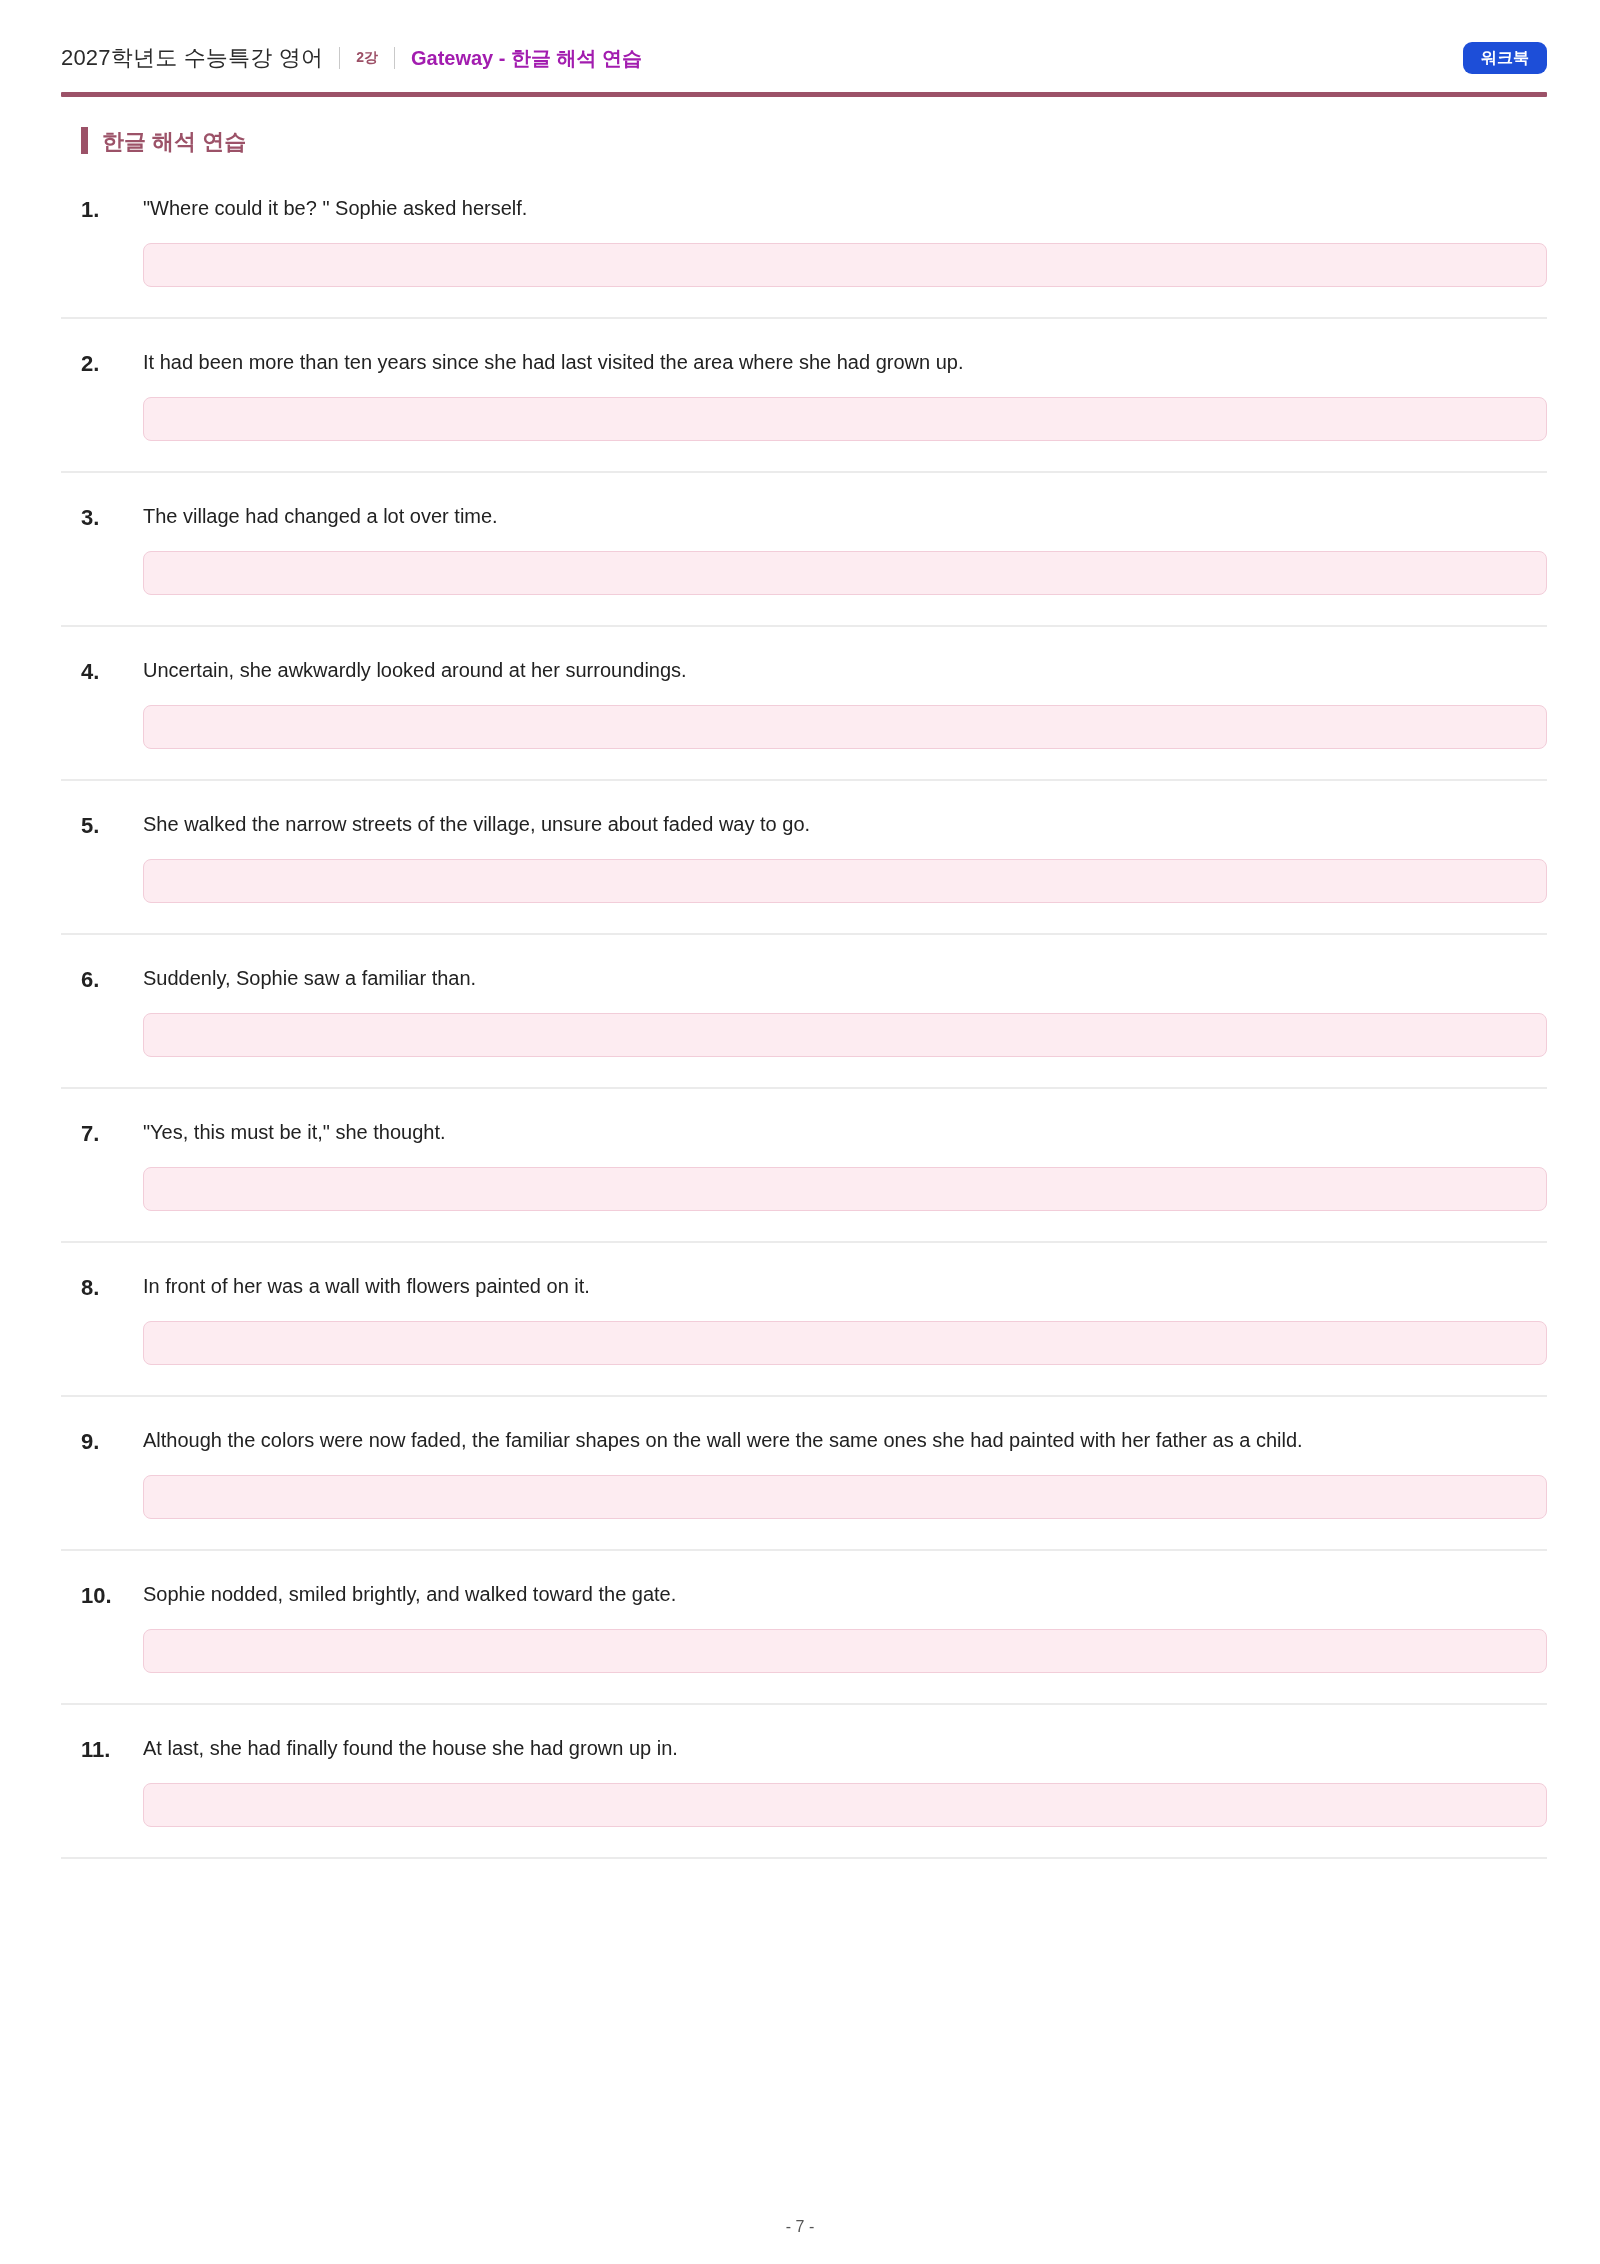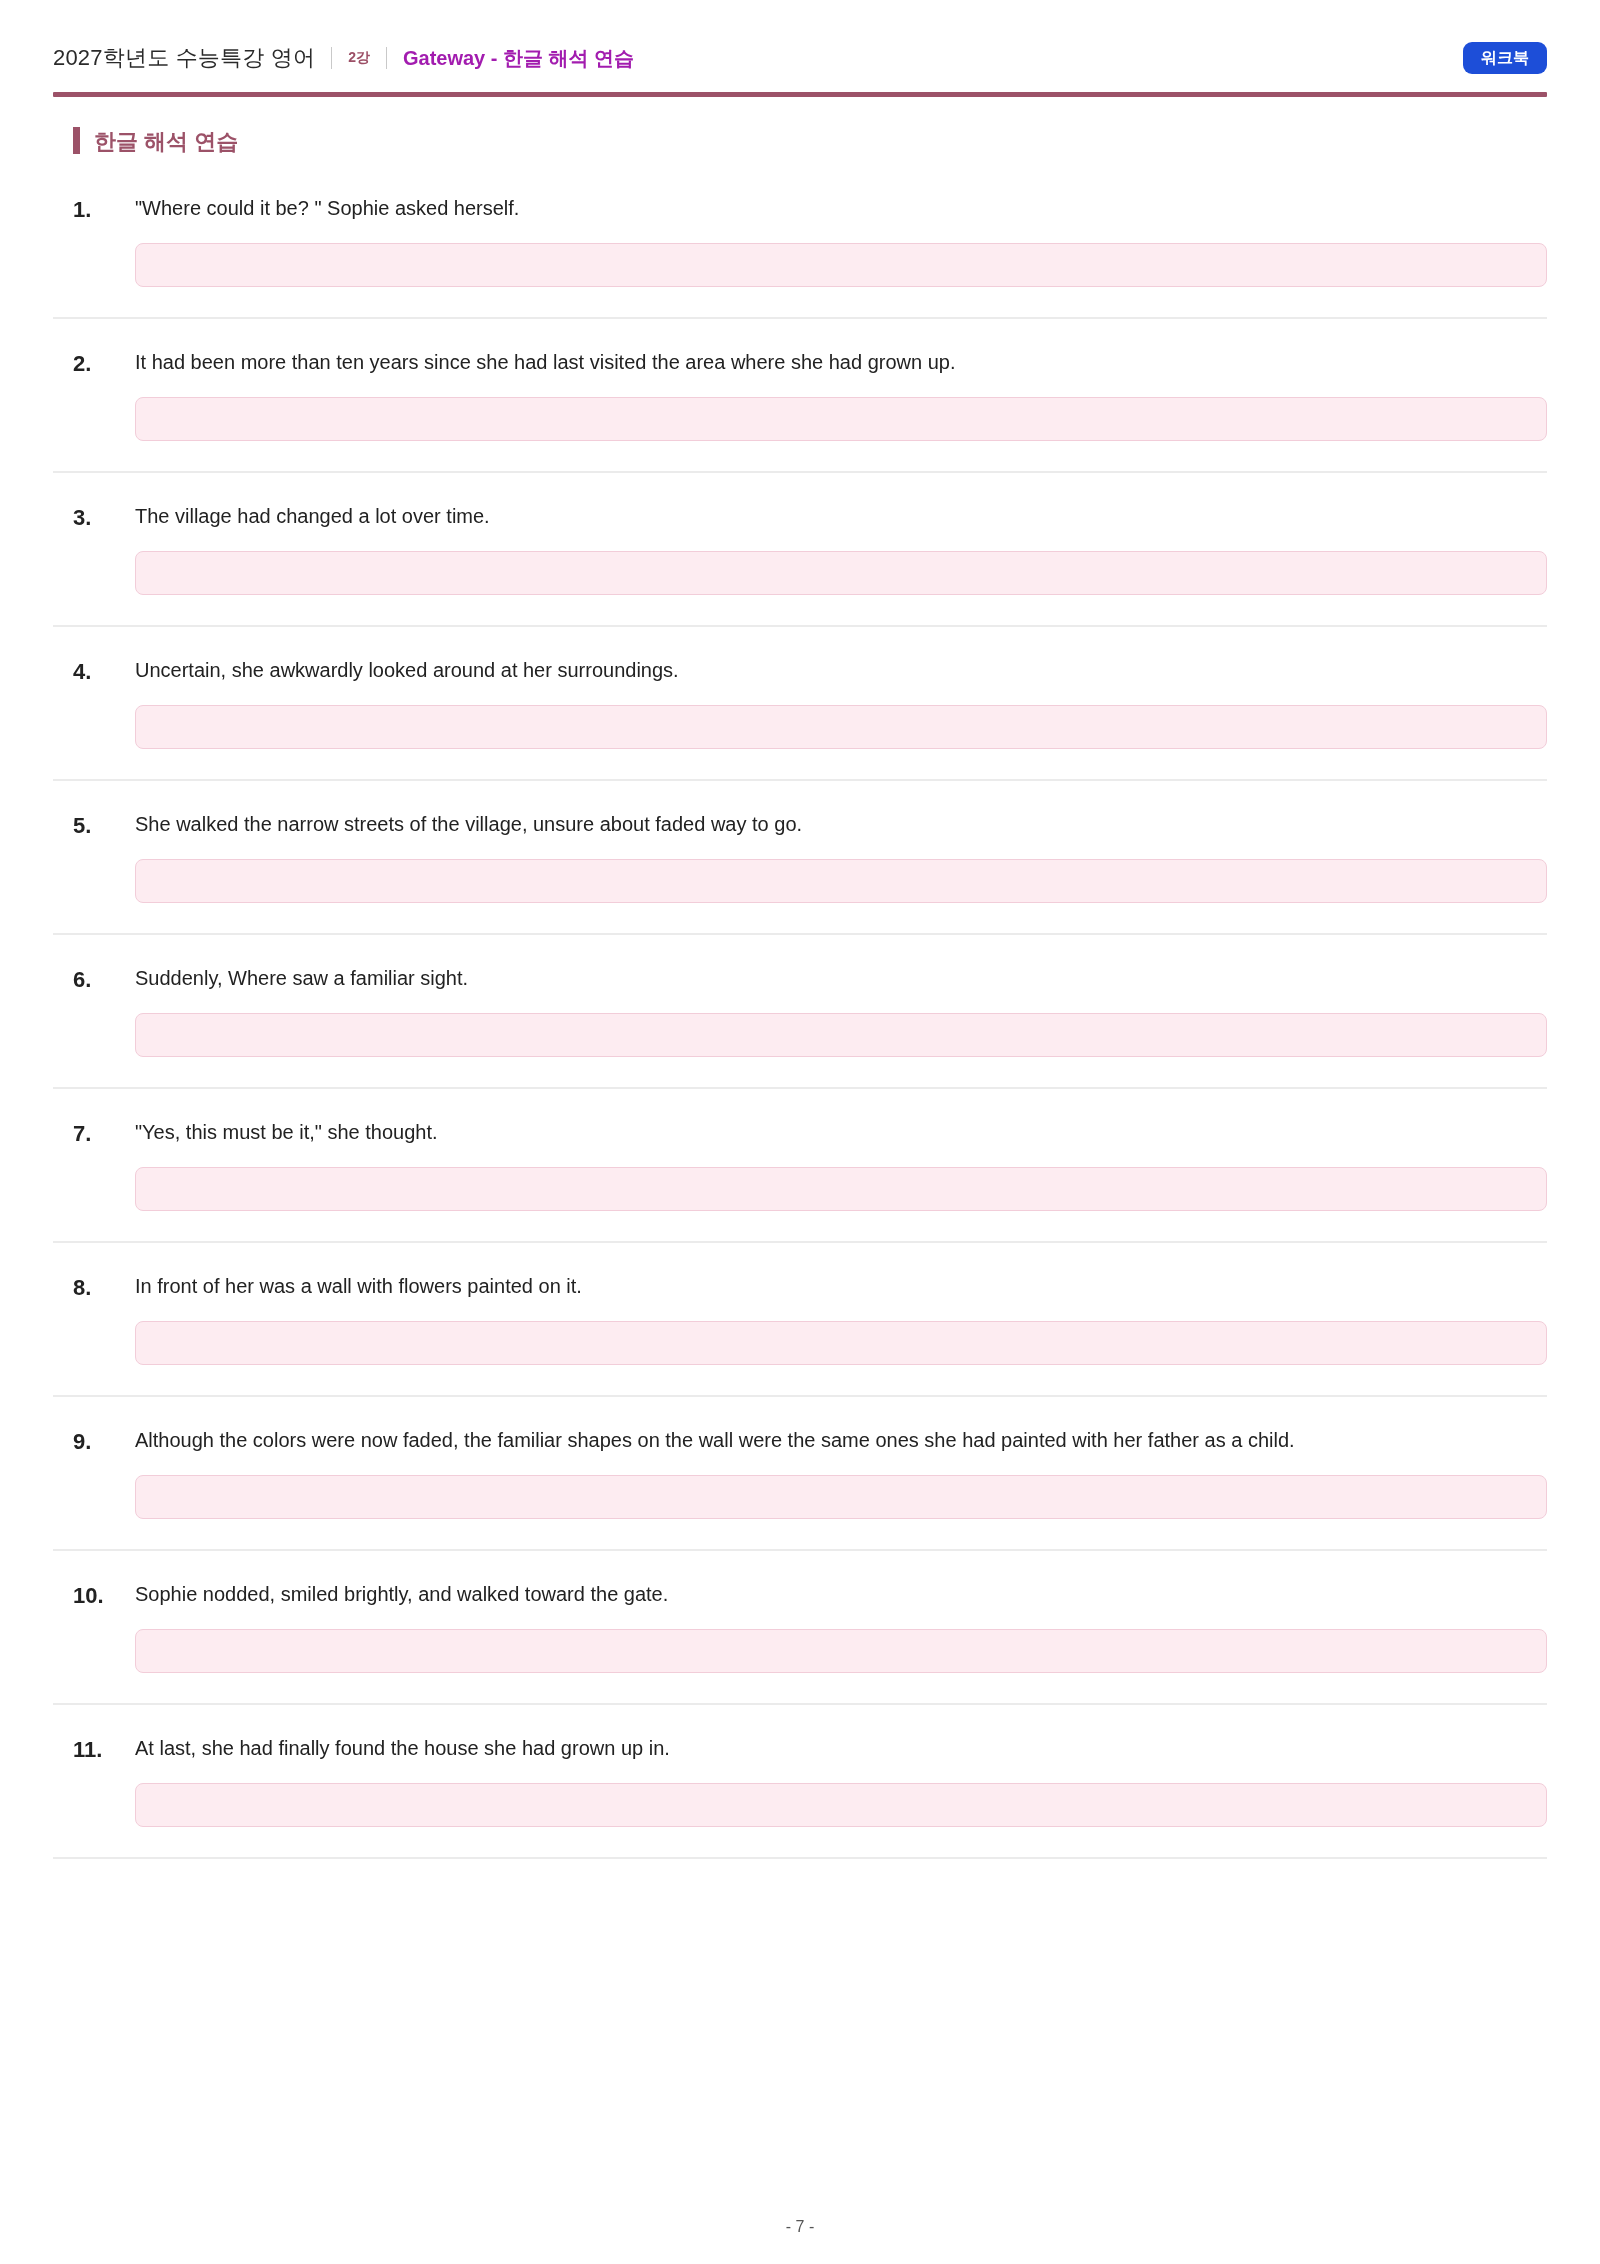--- a/index.html
+++ b/index.html
@@ -11,7 +11,7 @@
     font-family: "Liberation Sans", "DejaVu Sans", sans-serif;
     color: #1f1f1f;
   }
-  .page { padding: 0 53px; }
+  .page { padding: 0 53px; margin-left: 8px; }
 
   
   .header-row {

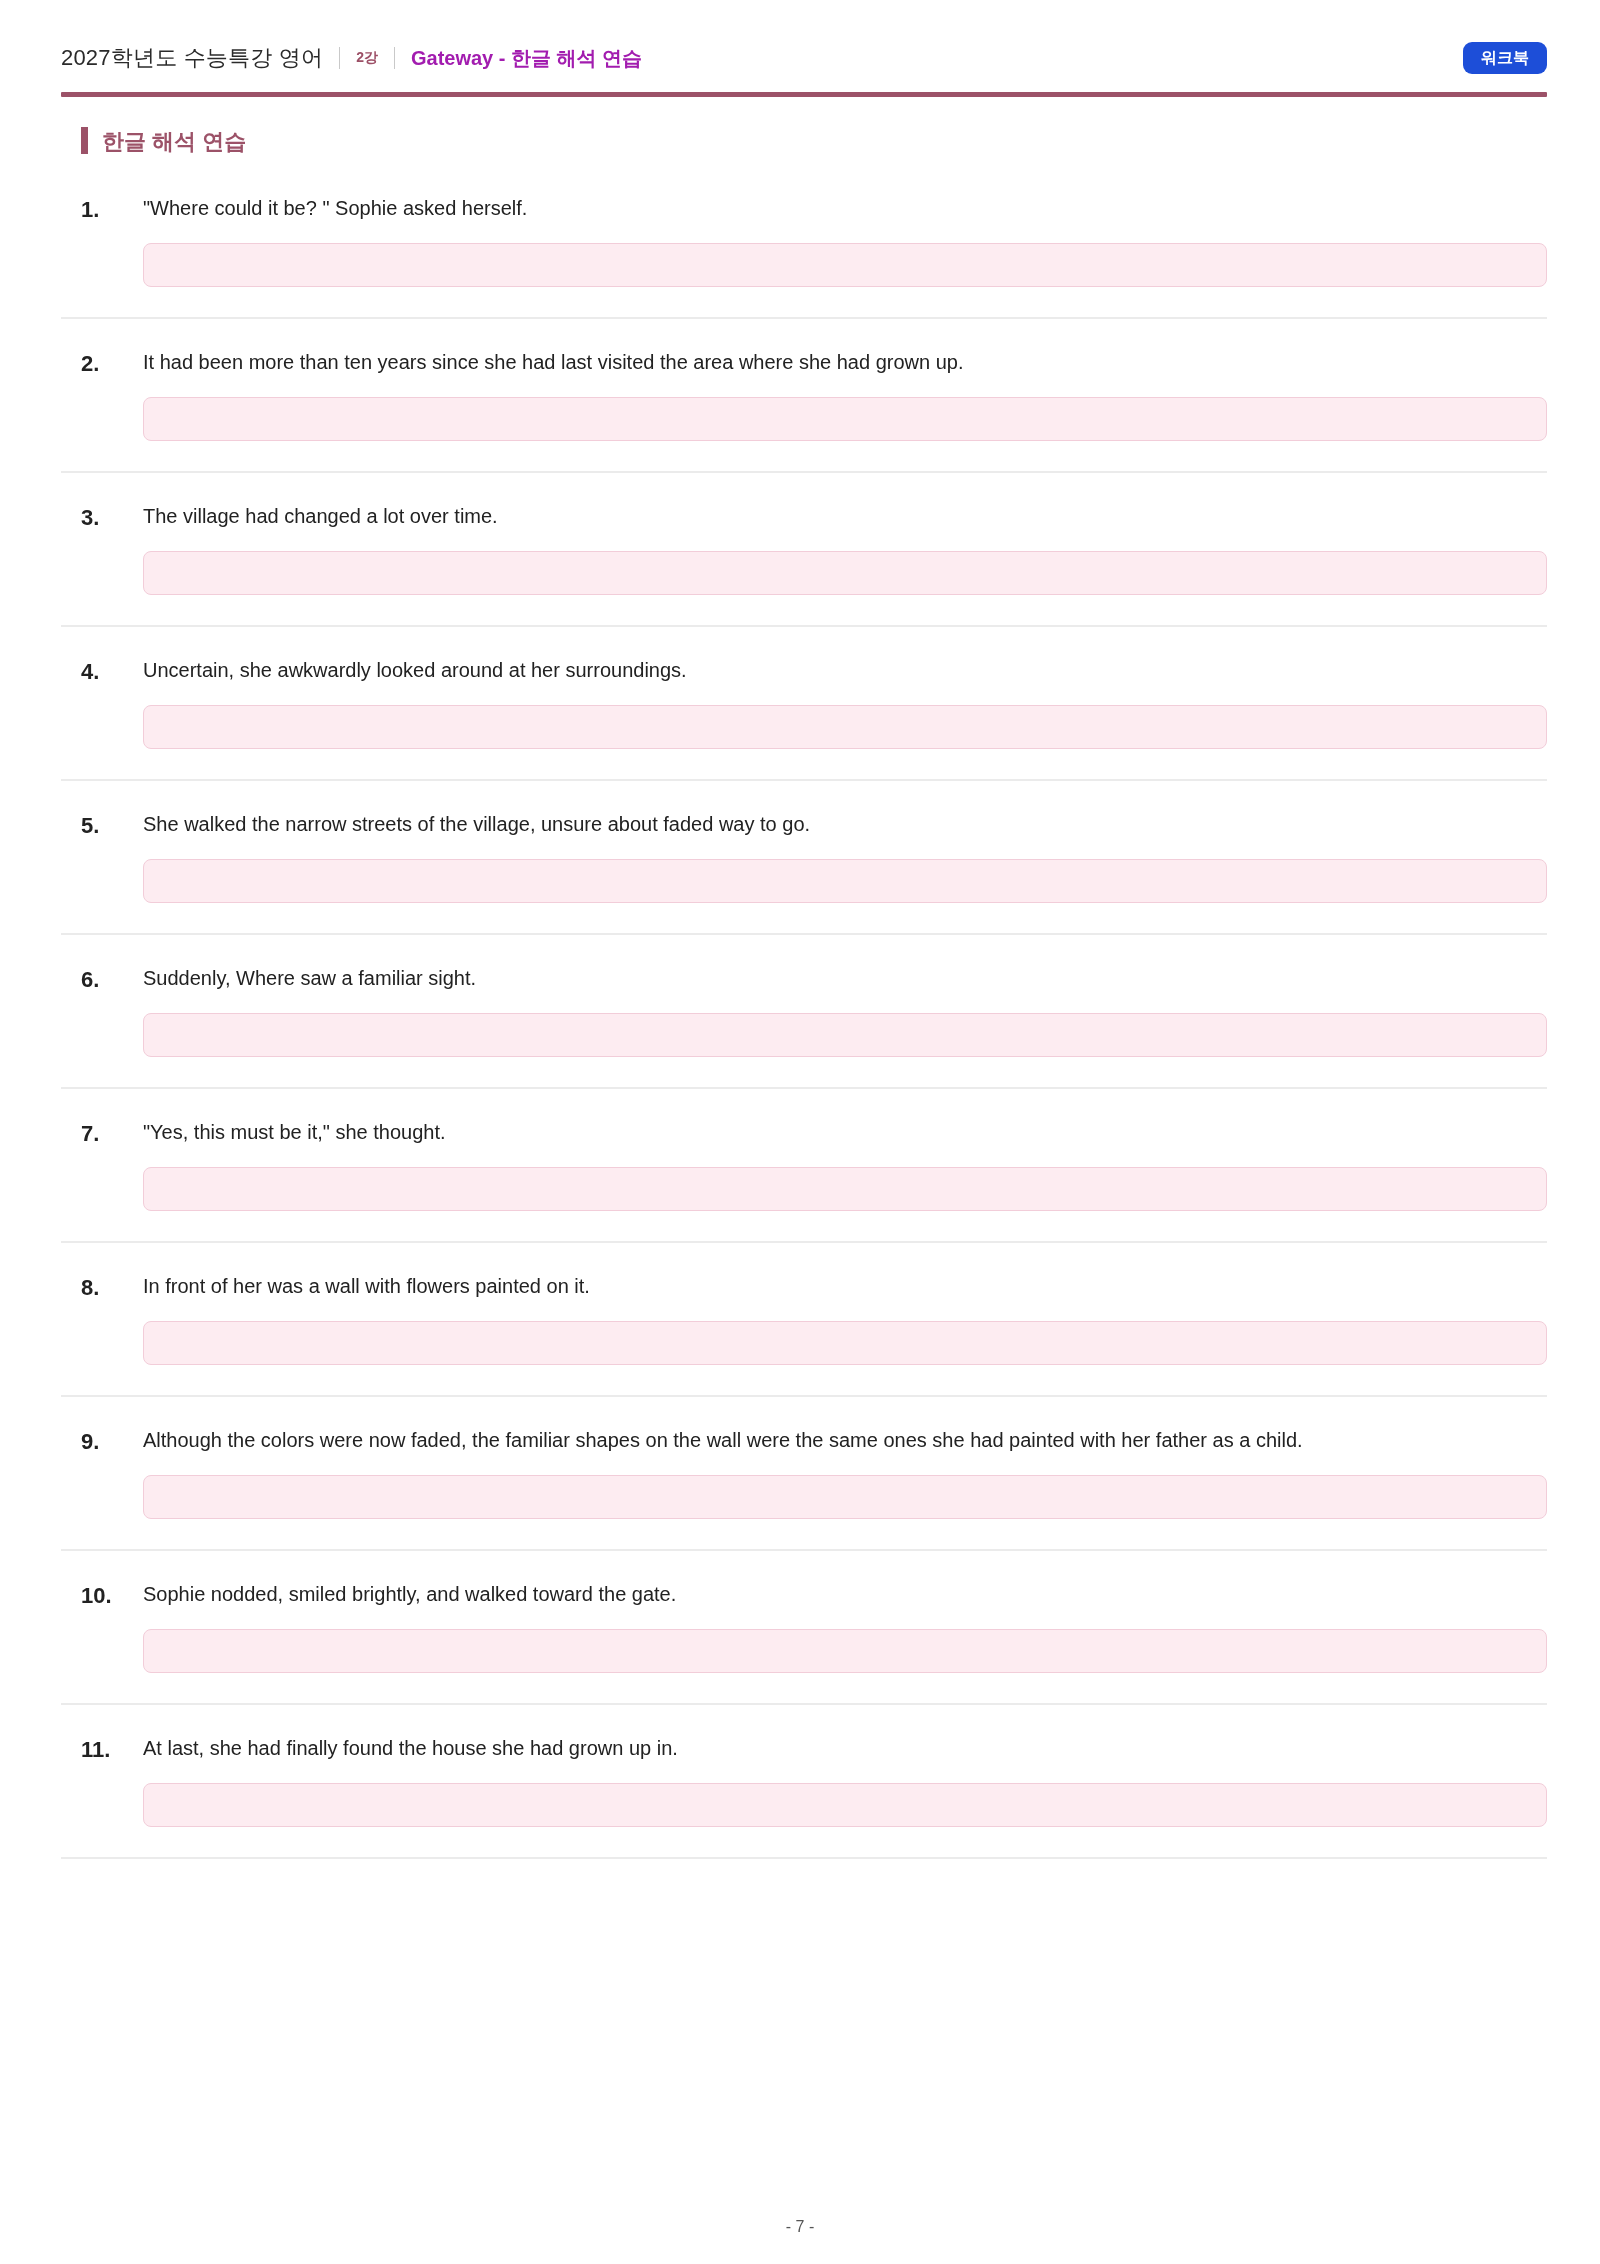--- a/index.html
+++ b/index.html
@@ -174,7 +174,7 @@
     <div class="item">
       <div class="item-num">6.</div>
       <div class="item-body">
-        <div class="item-text">Suddenly, Where saw a familiar sight.</div>
+        <div class="item-text">Suddenly, Sophie saw a familiar than.</div>
         <div class="answer-box"></div>
       </div>
     </div>

